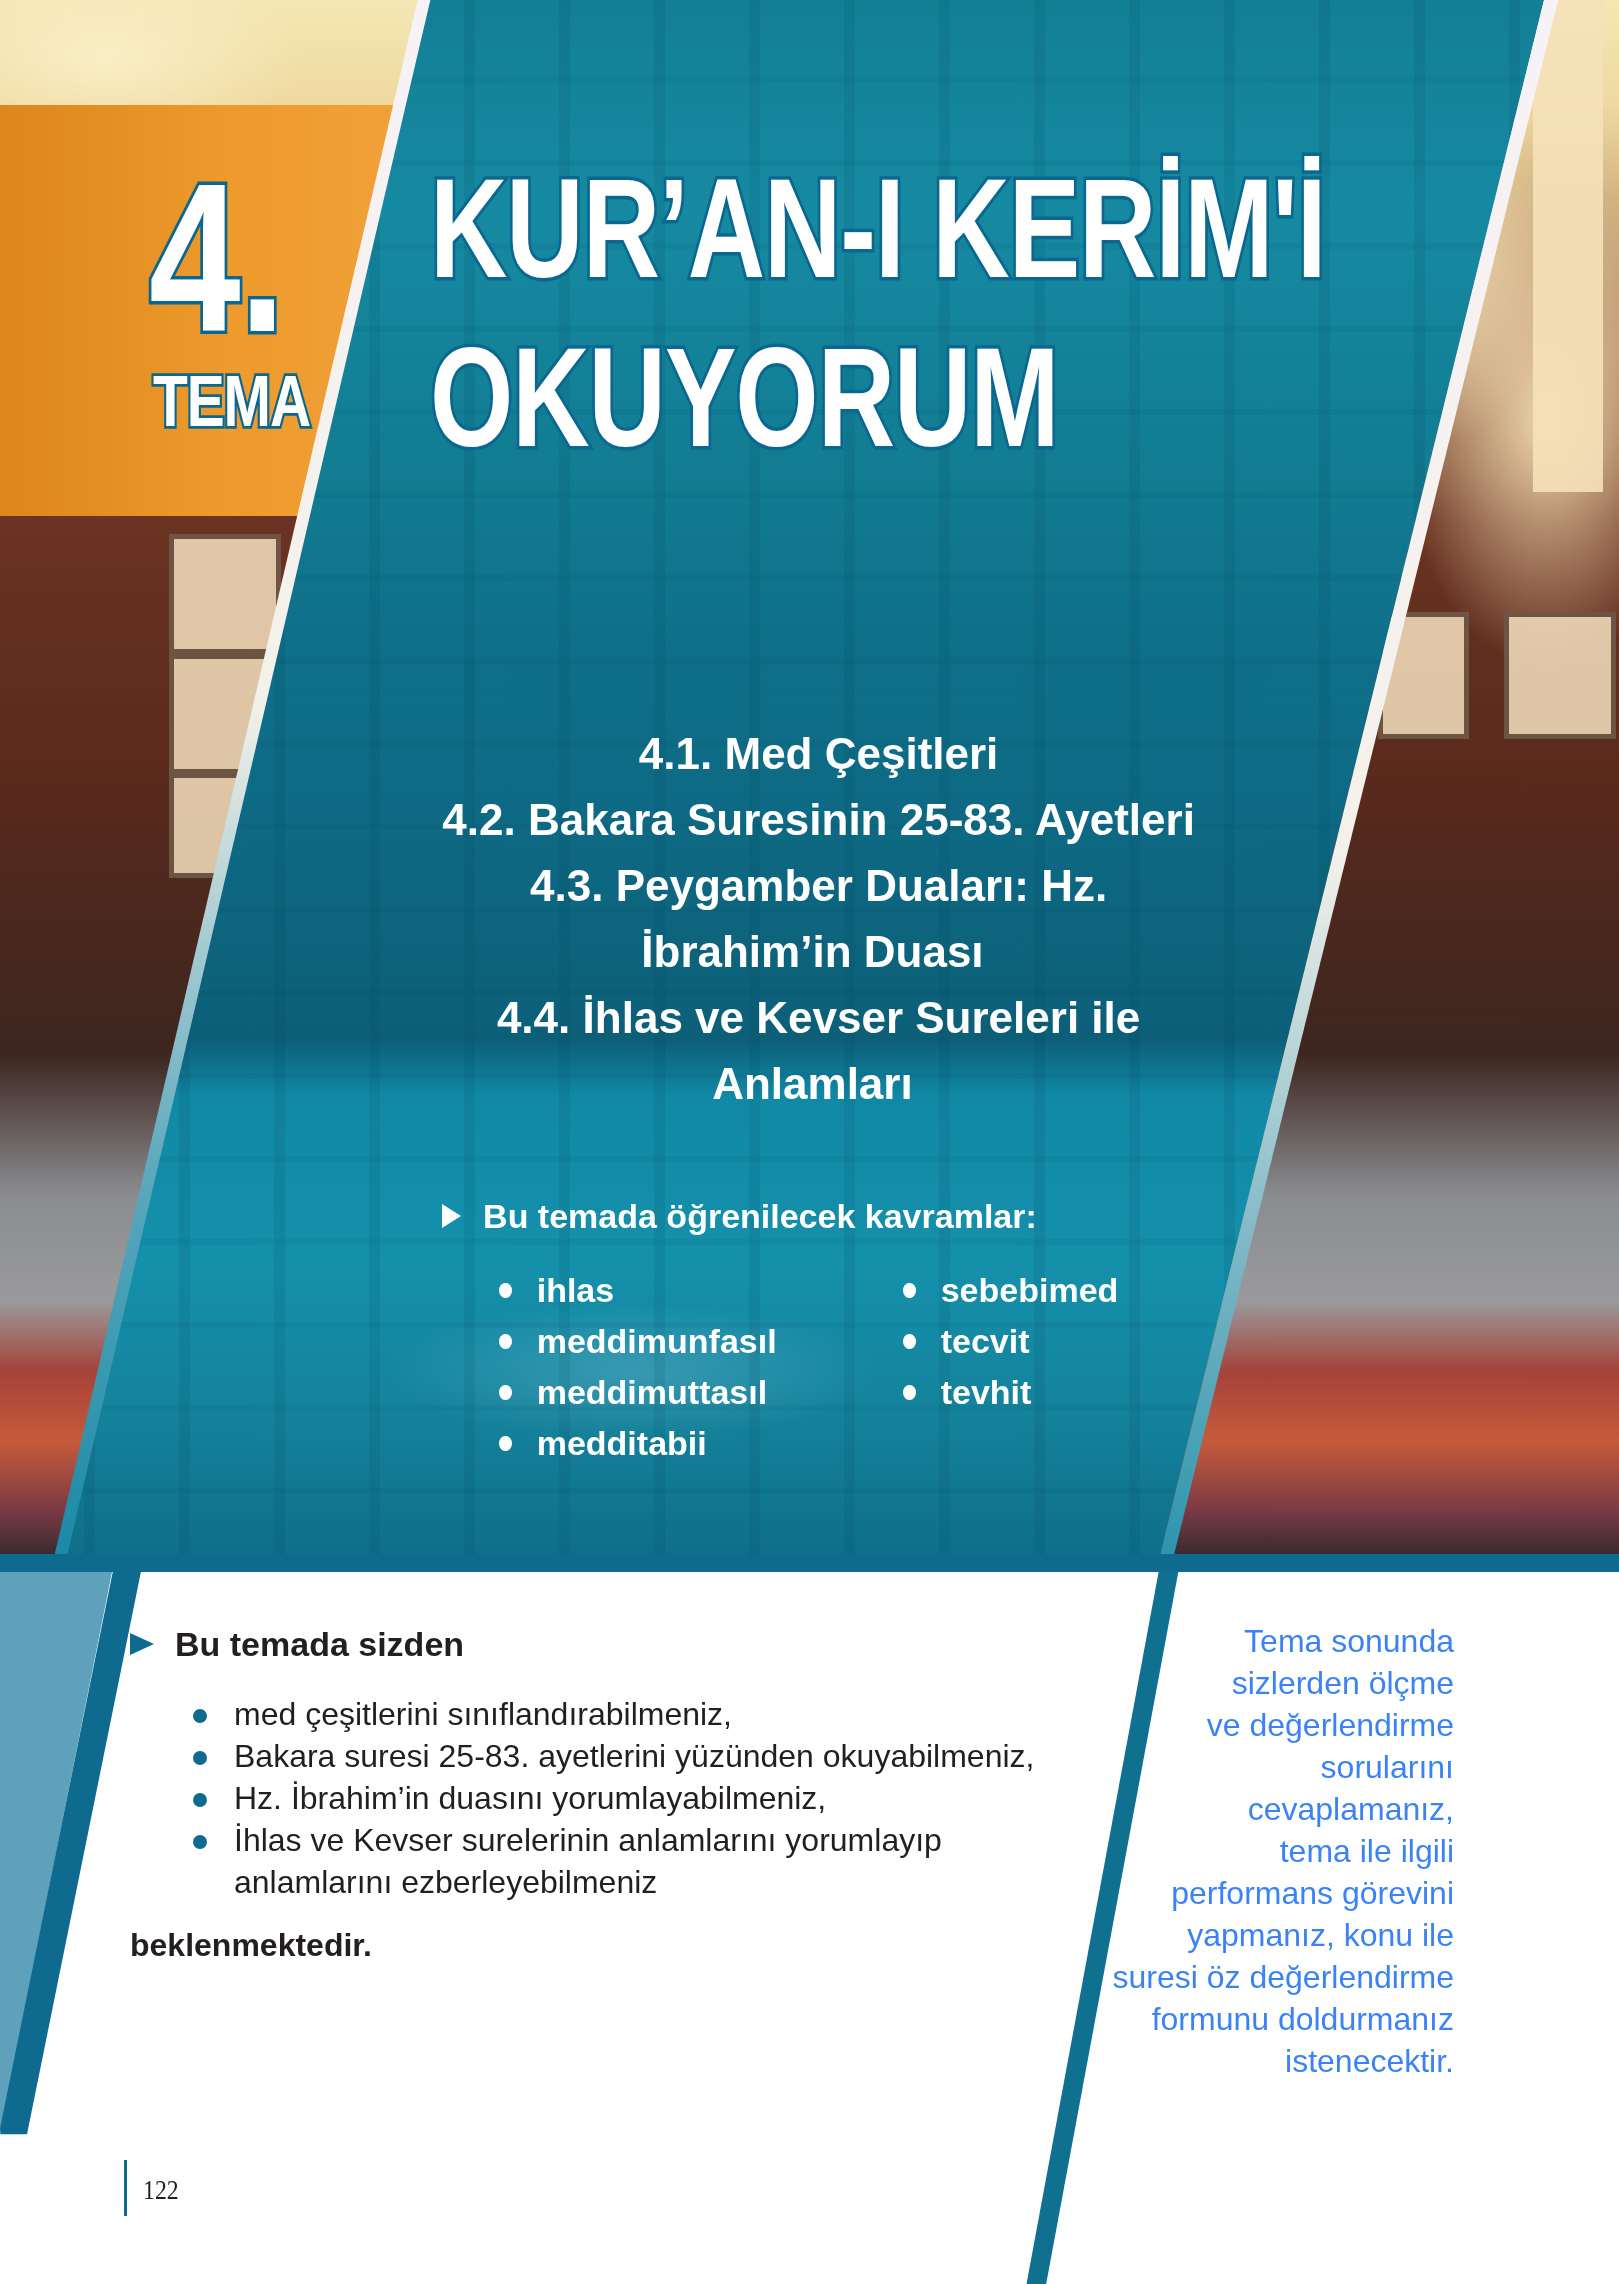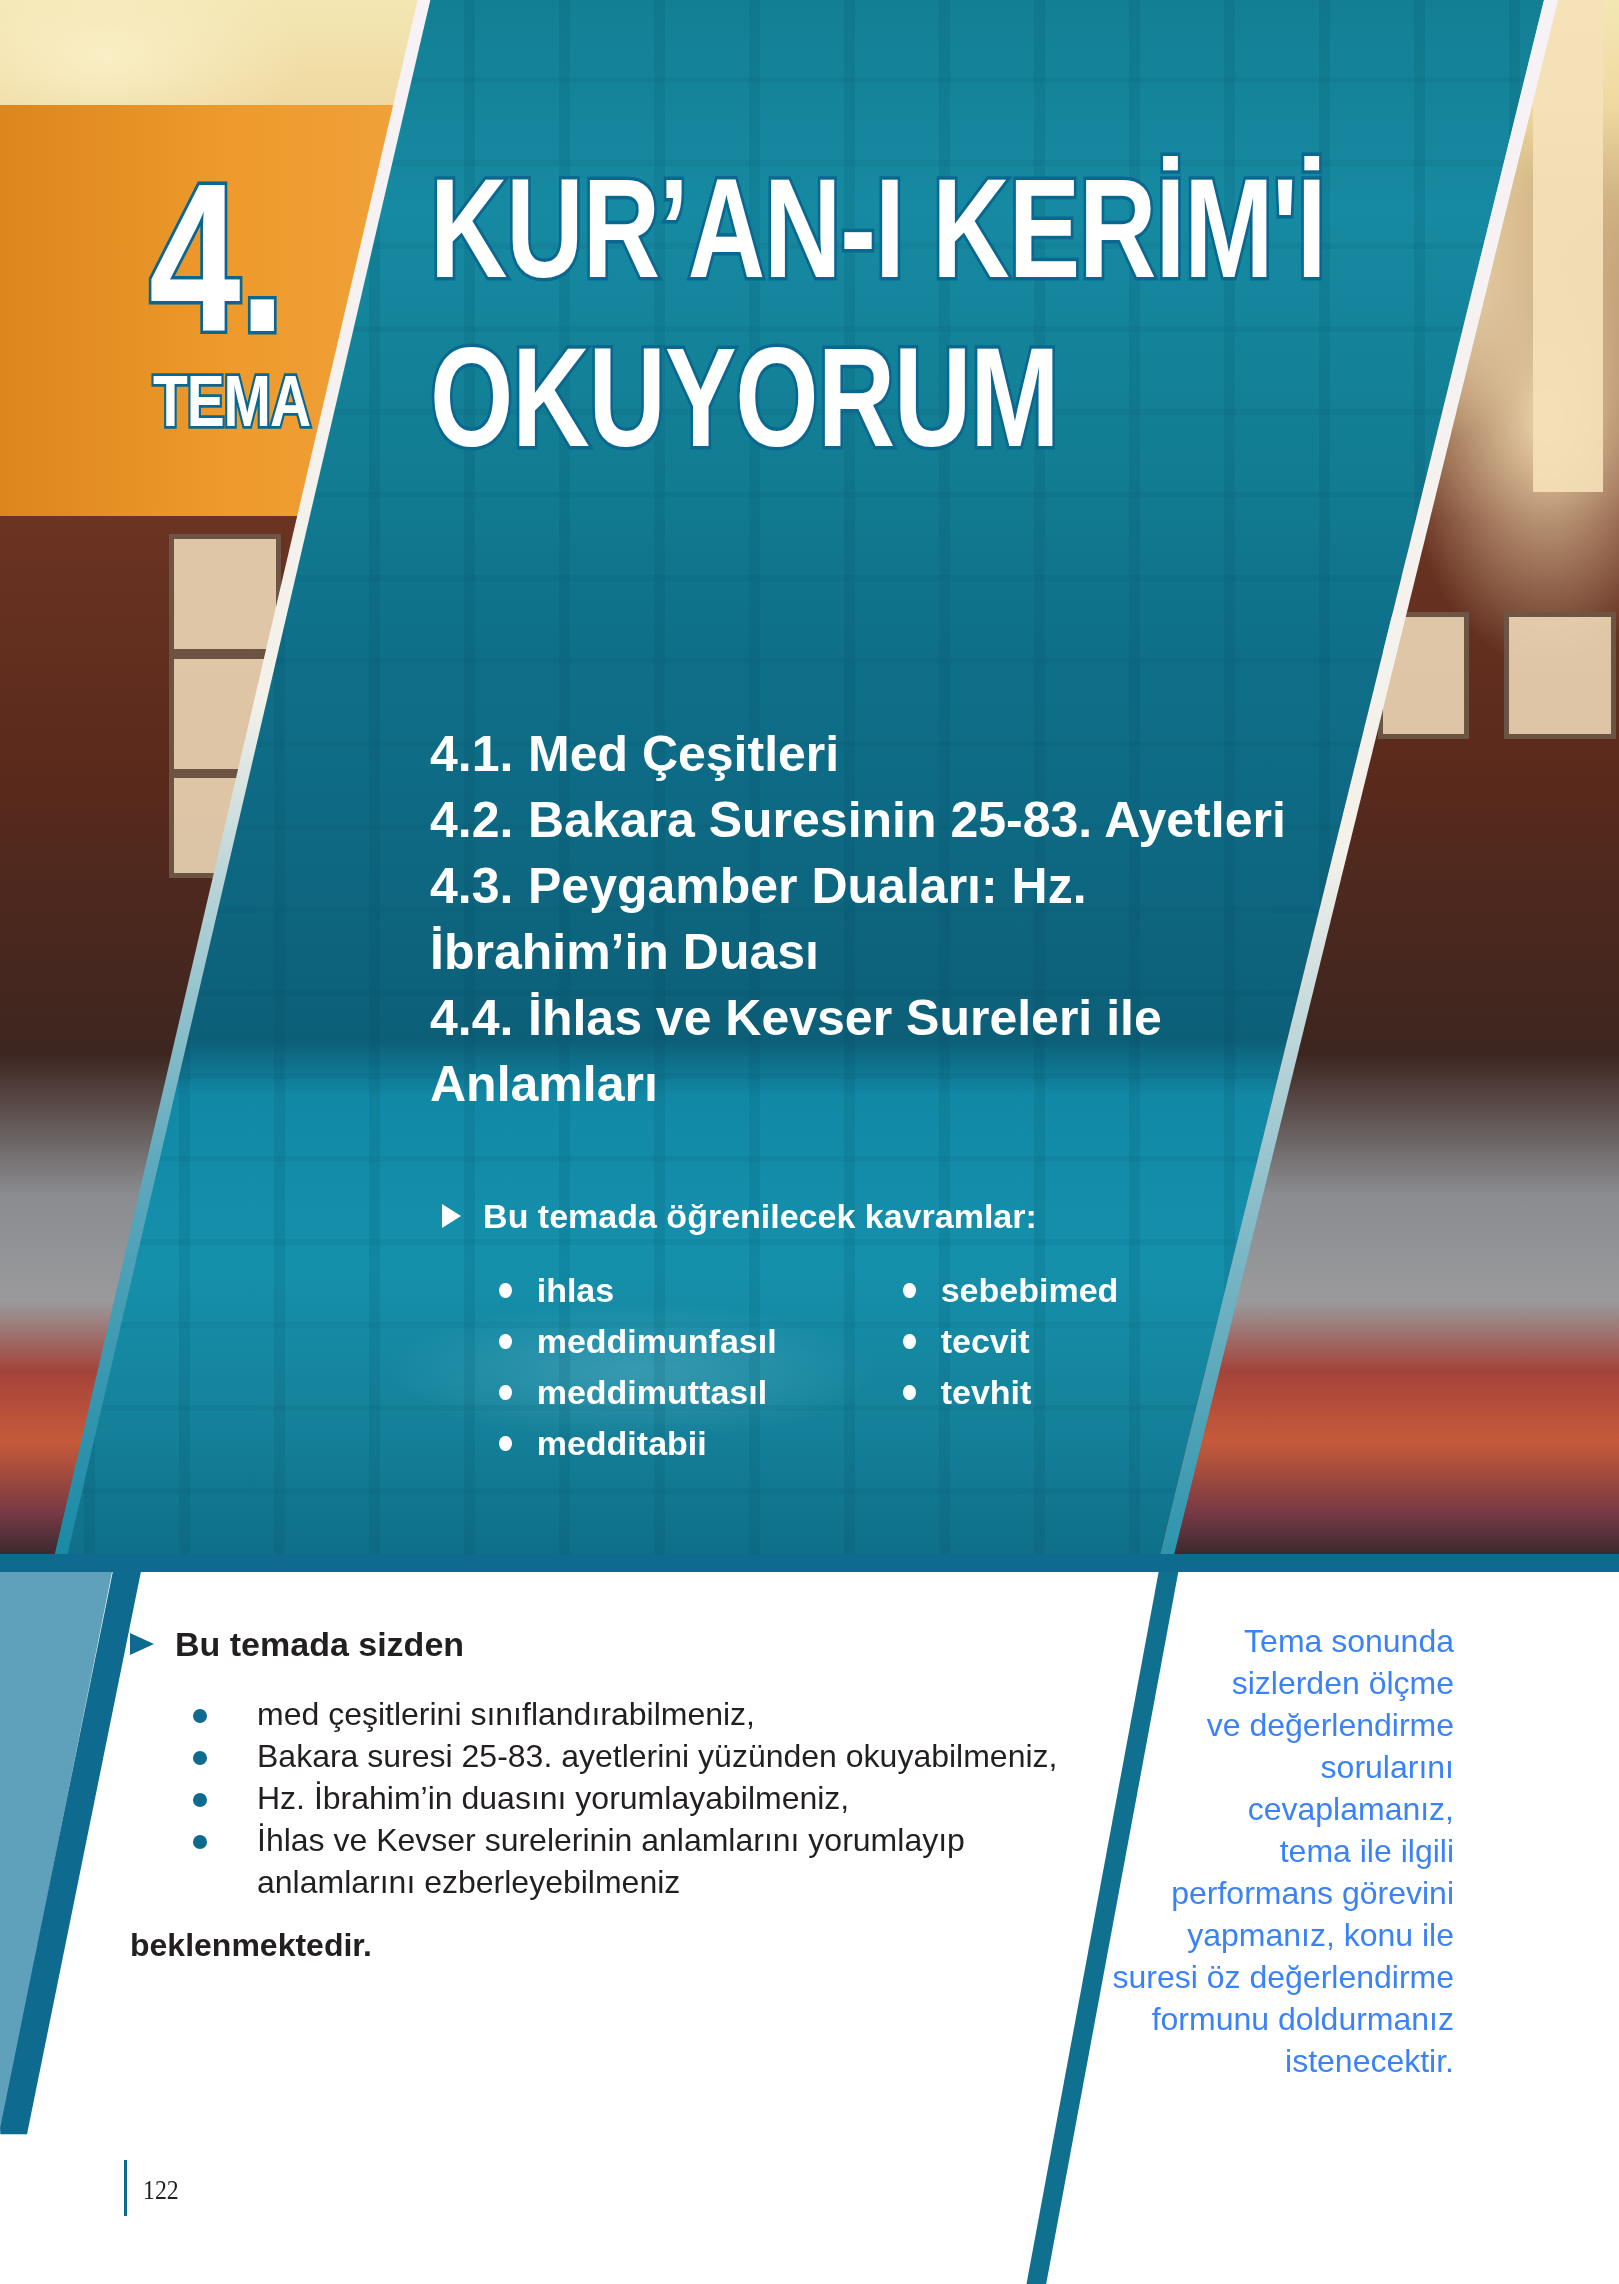--- a/index.html
+++ b/index.html
@@ -104,7 +104,7 @@
     .sections { position: absolute; left: 430px; top: 721px; color: #ffffff; }
     .section-item {
       font-family: "Liberation Sans", sans-serif; font-weight: 700;
-      font-size: 50px; line-height: 66px; white-space: nowrap;
+      font-size: 44px; line-height: 66px; white-space: nowrap; text-align: center;
     }
     .section-item .num { display: inline-block; width: 98px; }
 

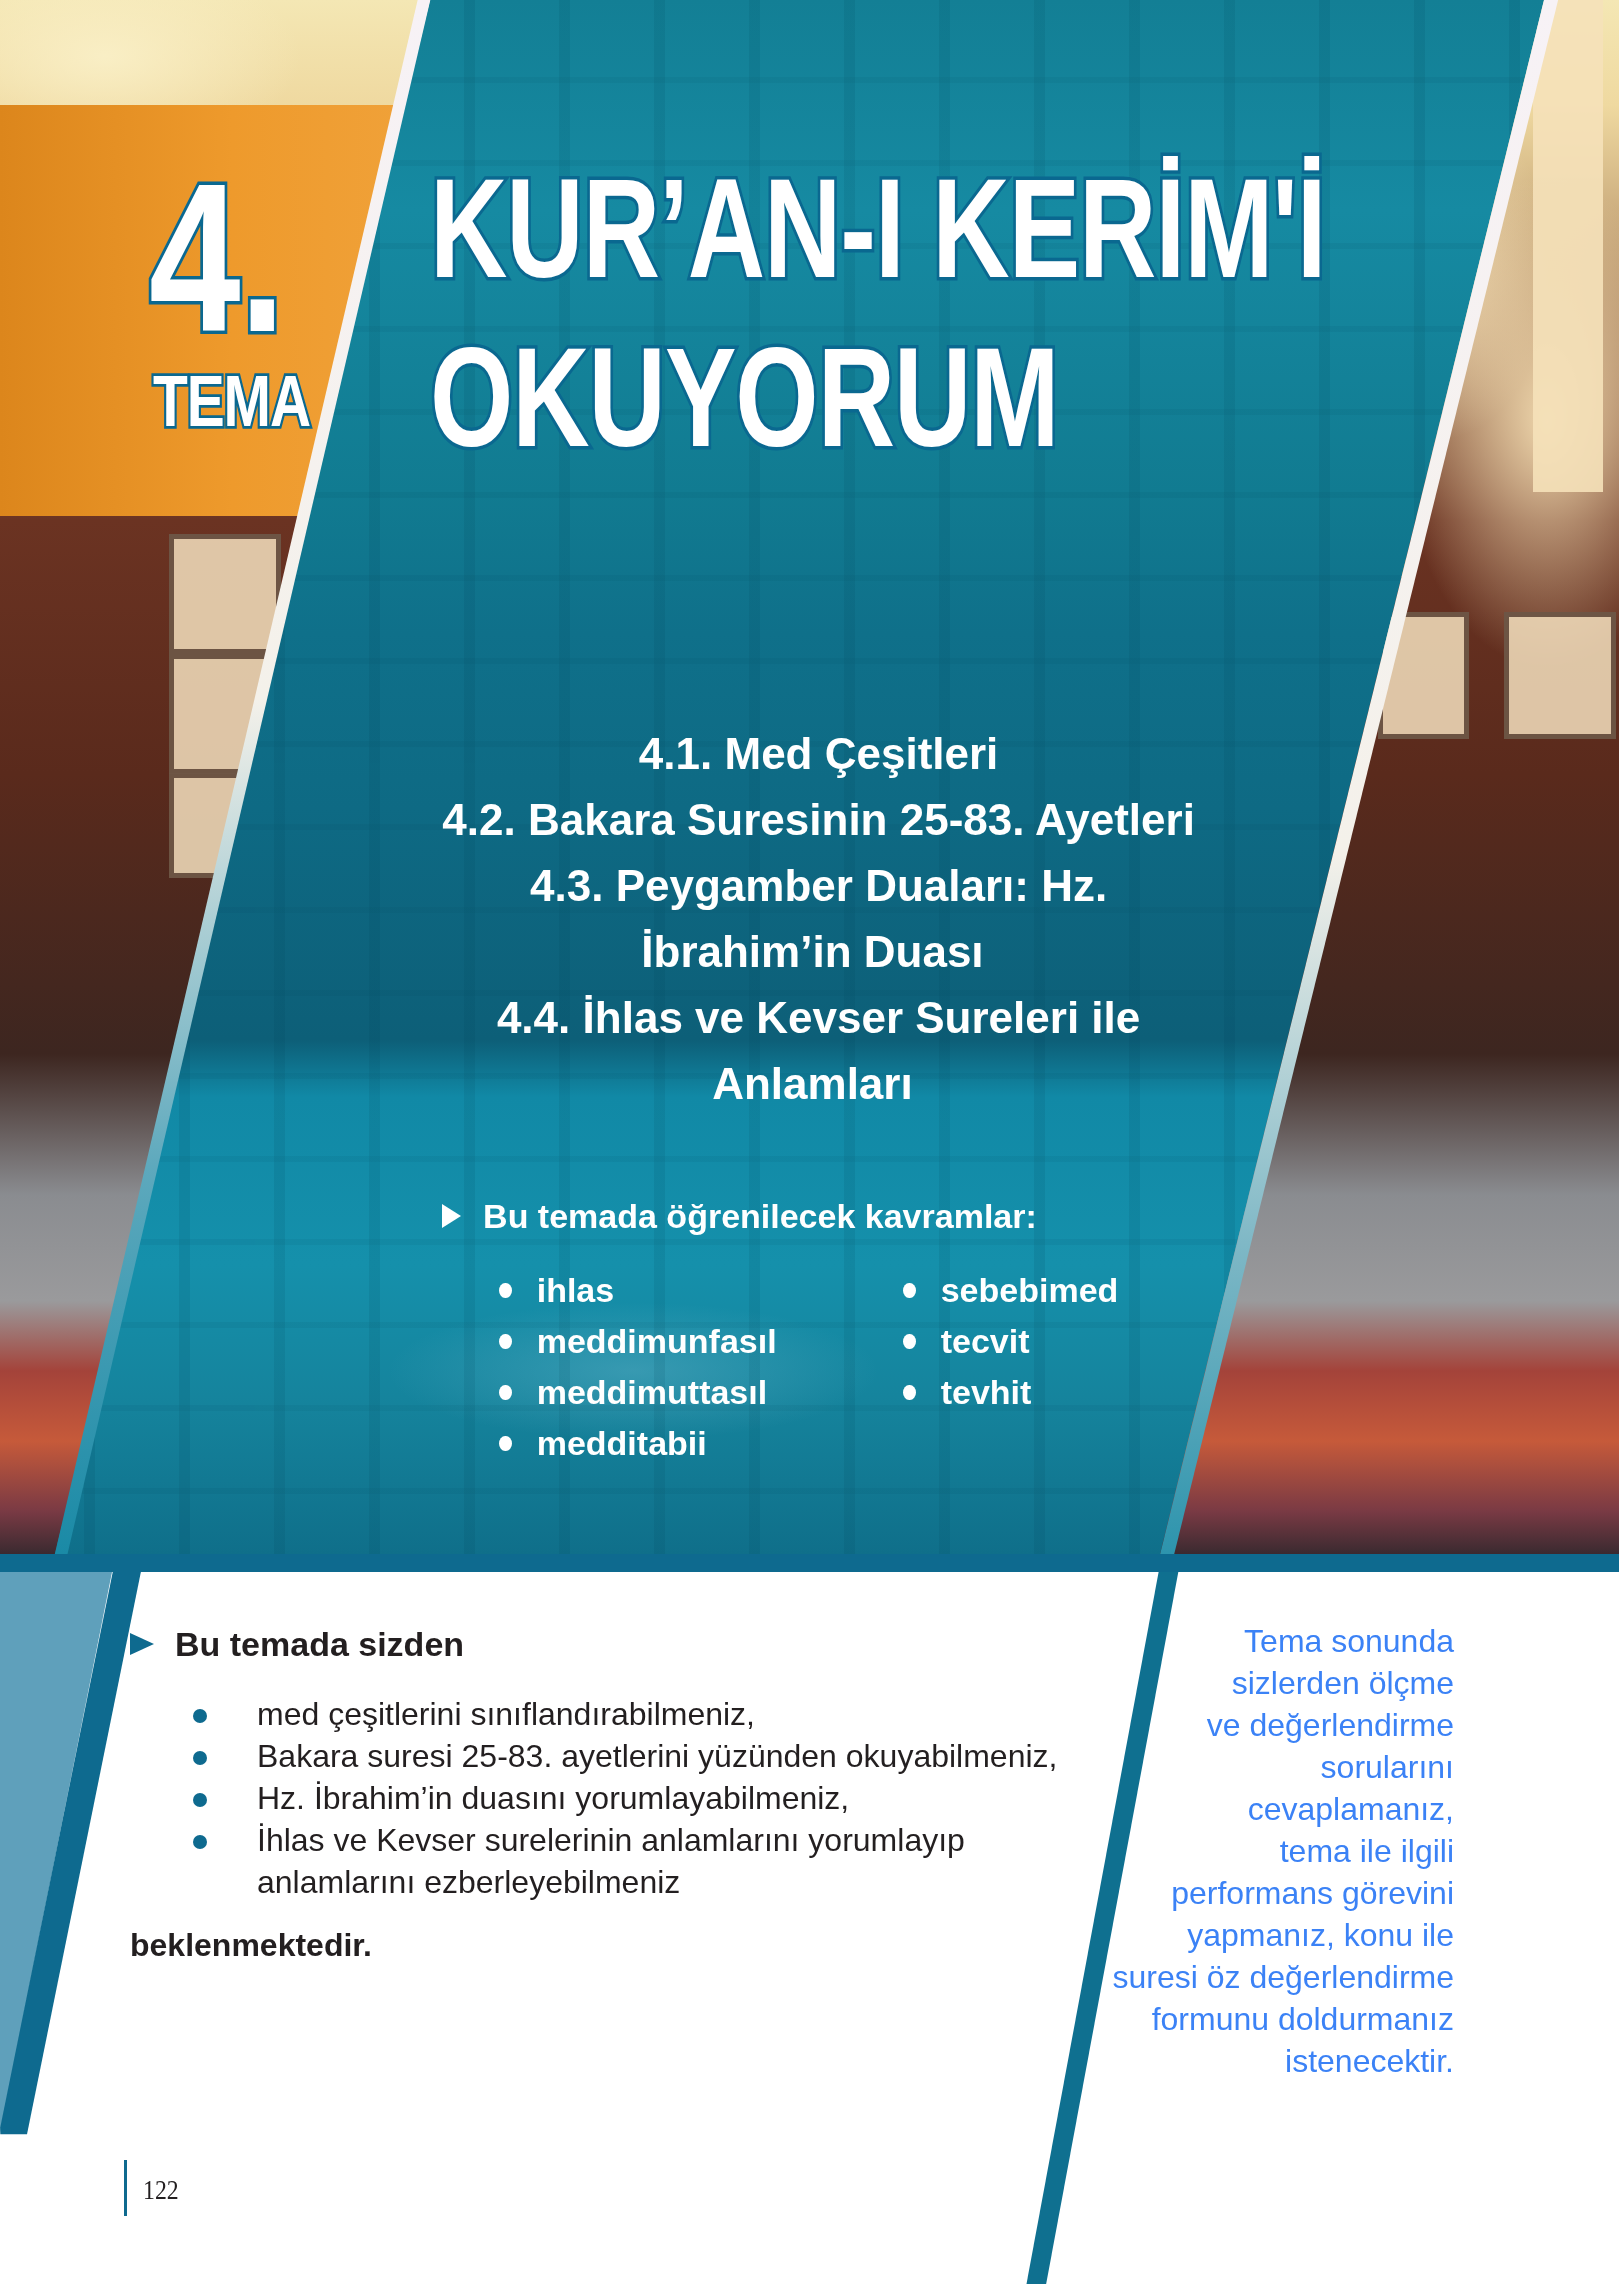--- a/index.html
+++ b/index.html
@@ -144,7 +144,6 @@
     .expect-item {
       font-size: 32px; line-height: 42px; display: flex; align-items: flex-start;
       white-space: nowrap;
-      gap: 23px;
     }
     .dot-blue {
       display: inline-block; width: 14px; height: 14px; border-radius: 50%;

